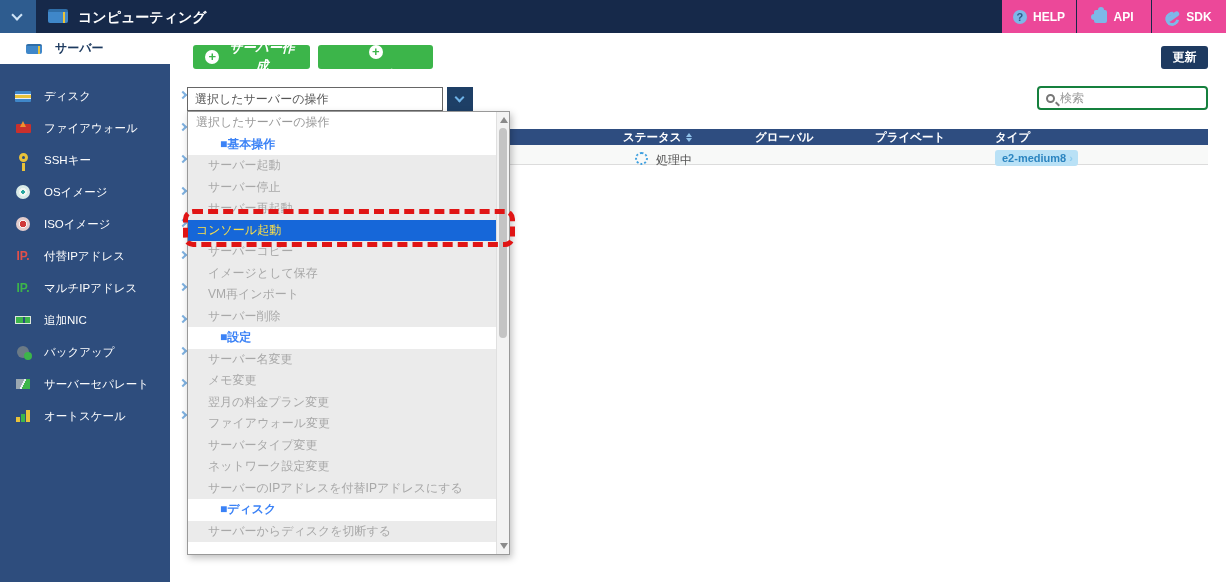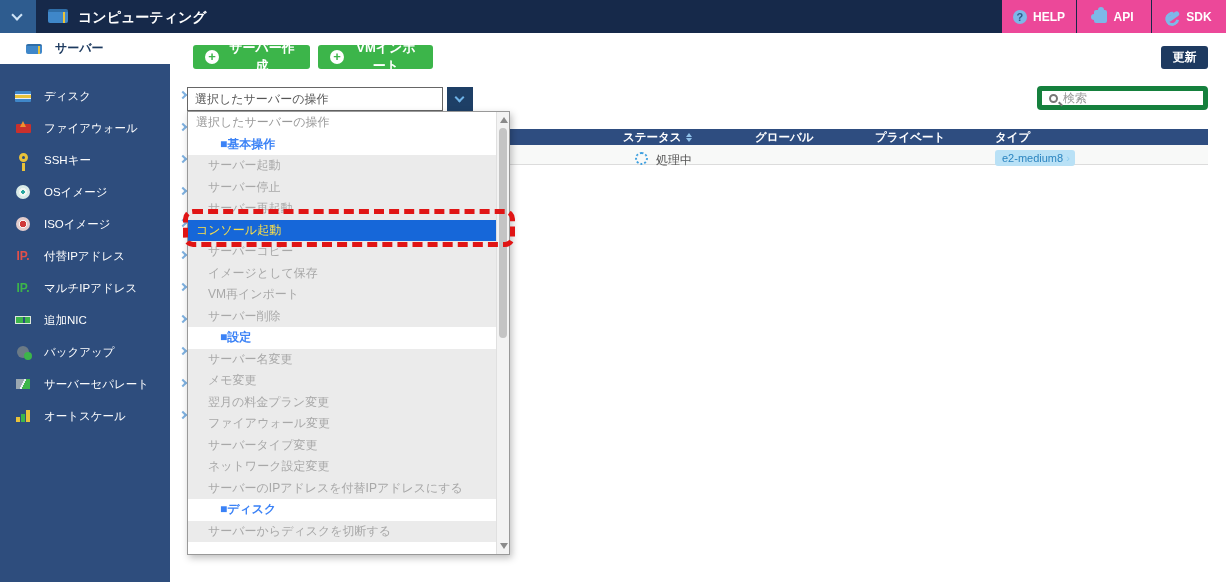--- a/index.html
+++ b/index.html
@@ -52,7 +52,7 @@
       linear-gradient(0deg,#e8c23a 0 12px,transparent 12px) 10px 100%/4px 12px no-repeat; }
 
   
-  .btn-green { position:absolute; top:45px; height:24px; background:#3cb54a; color:#fff; border:none; border-radius:3px; font-size:13px; font-weight:bold; display:flex; align-items:center; gap:7px; padding:0 12px; cursor:pointer; font-family:inherit; }
+  .btn-green { position:absolute; top:45px; height:24px; background:#3cb54a; color:#fff; border:none; border-radius:3px; font-size:13px; font-weight:bold; display:flex; align-items:center; gap:7px; padding:0 12px; cursor:pointer; font-family:inherit;font-style:italic; }
   .btn-create { left:193px; width:117px; }
   .btn-import { left:318px; width:115px; }
   .plus-ic { width:14px; height:14px; border-radius:50%; background:#fff; color:#3cb54a; font-size:13px; font-weight:bold; line-height:13px; text-align:center; flex:none; }

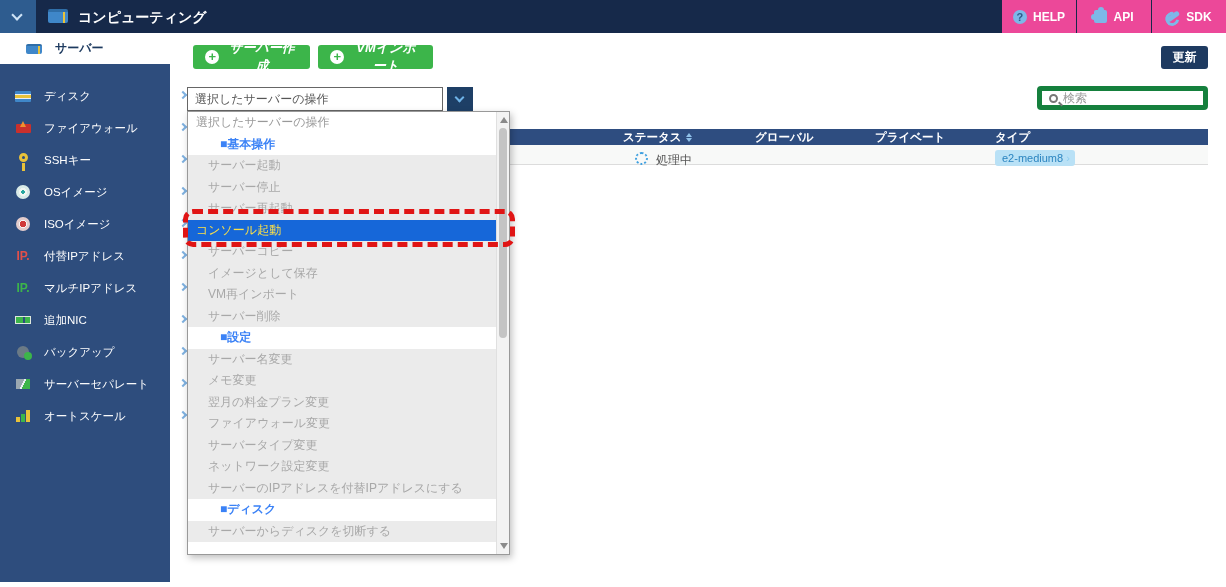--- a/index.html
+++ b/index.html
@@ -54,7 +54,7 @@
   
   .btn-green { position:absolute; top:45px; height:24px; background:#3cb54a; color:#fff; border:none; border-radius:3px; font-size:13px; font-weight:bold; display:flex; align-items:center; gap:7px; padding:0 12px; cursor:pointer; font-family:inherit;font-style:italic; }
   .btn-create { left:193px; width:117px; }
-  .btn-import { left:318px; width:115px; }
+  .btn-import { left:318px; width:115px;flex-direction:column; }
   .plus-ic { width:14px; height:14px; border-radius:50%; background:#fff; color:#3cb54a; font-size:13px; font-weight:bold; line-height:13px; text-align:center; flex:none; }
   .plus-ic::before { content:"+"; }
   .btn-refresh { position:absolute; left:1161px; top:46px; width:47px; height:23px; background:#1e3a60; color:#fff; border:none; border-radius:3px; font-size:12px; font-weight:bold; cursor:pointer; font-family:inherit; }

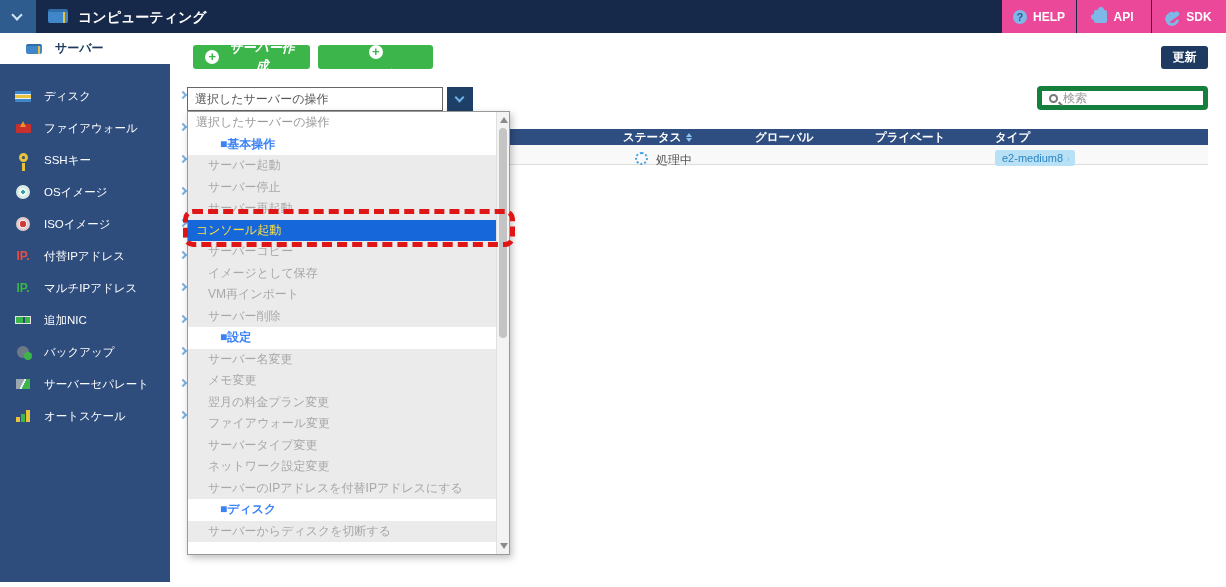--- a/index.html
+++ b/index.html
@@ -63,7 +63,7 @@
   .action-select { position:absolute; left:187px; top:87px; width:256px; height:24px; background:#fff; border:1px solid #666; font-size:12px; color:#555; line-height:22px; padding-left:7px; cursor:pointer; }
   .select-chevbtn { position:absolute; left:447px; top:87px; width:26px; height:24px; background:#1e3f66; cursor:pointer; }
   .select-chevbtn .chev-down { position:absolute; left:9px; top:7px; width:7px; height:7px; border-right:2px solid #6fb3e8; border-bottom:2px solid #6fb3e8; transform:rotate(45deg); }
-  .search-box { position:absolute; left:1037px; top:86px; width:171px; height:24px; border:5px solid #15803d; border-radius:4px; background:#fff; display:flex; align-items:center; padding:0 7px; gap:5px; }
+  .search-box { position:absolute; left:1037px; top:86px; width:171px; height:24px; border:2px solid #15803d; border-radius:4px; background:#fff; display:flex; align-items:center; padding:0 7px; gap:5px; }
   .search-box input { border:none; outline:none; flex:1; font-size:12px; color:#555; font-family:inherit; width:100%; background:transparent; }
   .search-box input::placeholder { color:#999; }
   .ic-mag { width:9px; height:9px; border:2px solid #777; border-radius:50%; position:relative; flex:none; }

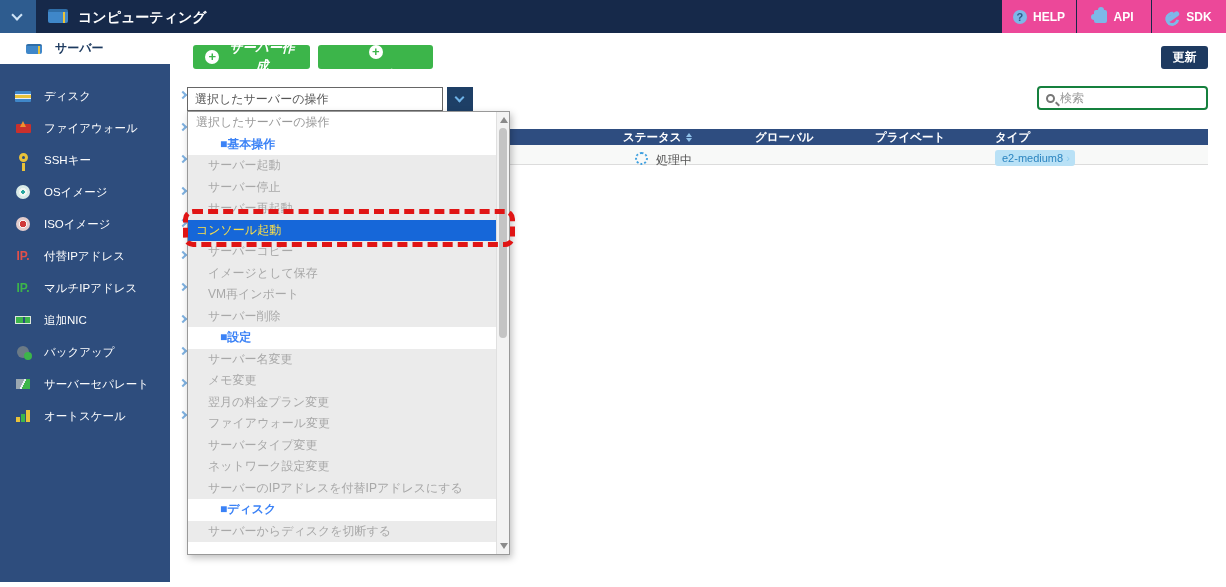--- a/index.html
+++ b/index.html
@@ -79,7 +79,7 @@
   .table-row { position:absolute; left:187px; top:145px; width:1021px; height:20px; background:#f8f9f8; border-bottom:1px solid #dcdcdc; z-index:1; }
   .spinner { position:absolute; left:448px; top:7px; width:13px; height:13px; border:2px dotted #3fa0e0; border-radius:50%; }
   .status-text { position:absolute; left:469px; top:7px; font-size:12px; color:#555; }
-  .type-tag { position:absolute; left:808px; top:5px; background:#b9e1f6; color:#2c85c0; font-size:11px; font-weight:normal; padding:2px 5px 2px 7px; border-radius:3px; cursor:pointer; }
+  .type-tag { position:absolute; left:808px; top:5px; background:#b9e1f6; color:#2c85c0; font-size:11px; font-weight:bold; padding:2px 5px 2px 7px; border-radius:3px; cursor:pointer; }
   .type-tag::after { content:"›"; color:#8fcdef; margin-left:3px; }
 
   

